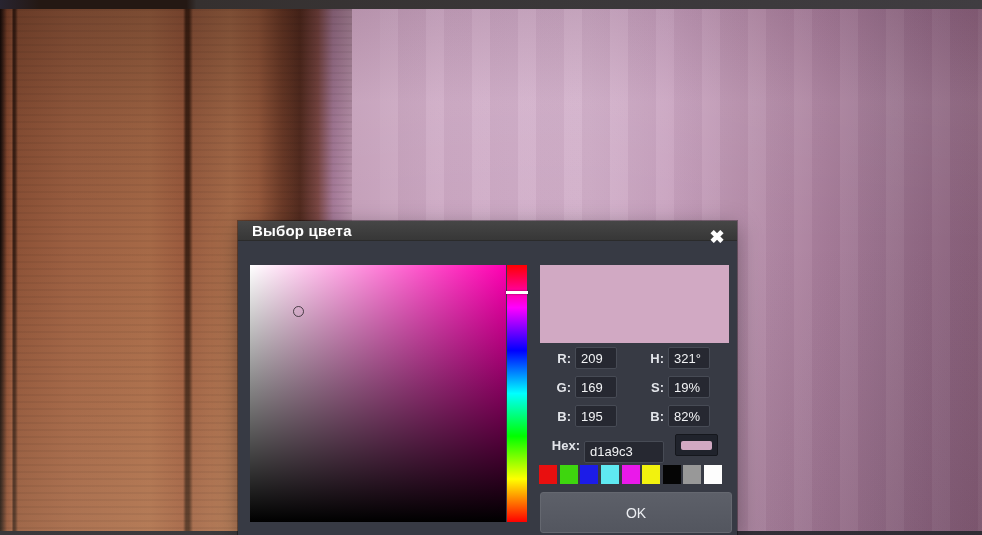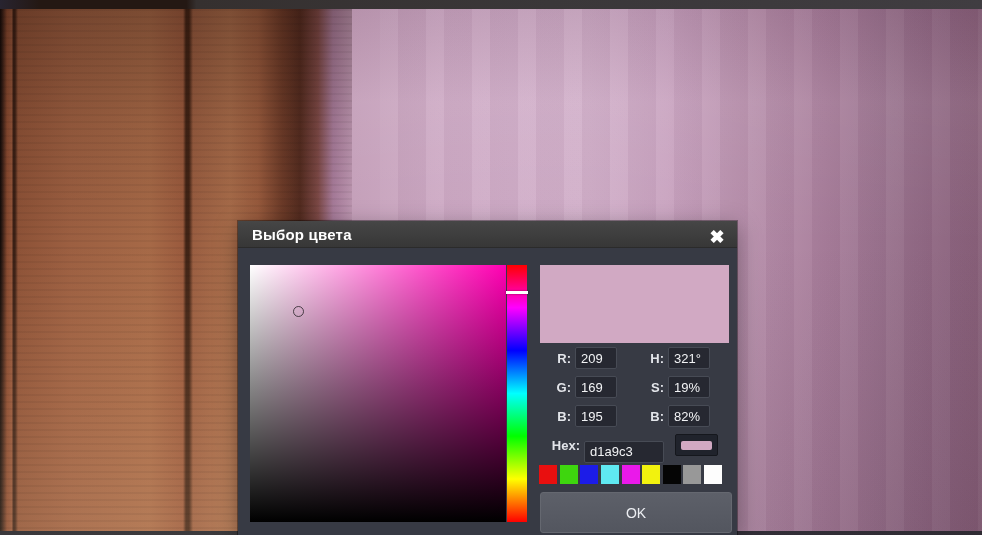--- a/index.html
+++ b/index.html
@@ -28,7 +28,7 @@
   
   .dialog { position:absolute; left:238px; top:221px; width:499px; height:314px;
     background:#373a44; box-shadow:0 0 0 1px rgba(0,0,0,.35), 0 6px 22px rgba(0,0,0,.35); z-index:10; }
-  .dlg-header { position:absolute; left:0; top:0; width:100%; height:27px;
+  .dlg-header { position:absolute; left:0; top:0; width:100%; height:20px;
     background:linear-gradient(180deg,#464646,#373737); border-bottom:1px solid #2b2b2b;
     display:flex; align-items:center;text-align:right; }
   .dlg-title { color:#fff; font-size:15px; font-weight:bold; padding-left:14px; letter-spacing:.2px; }

